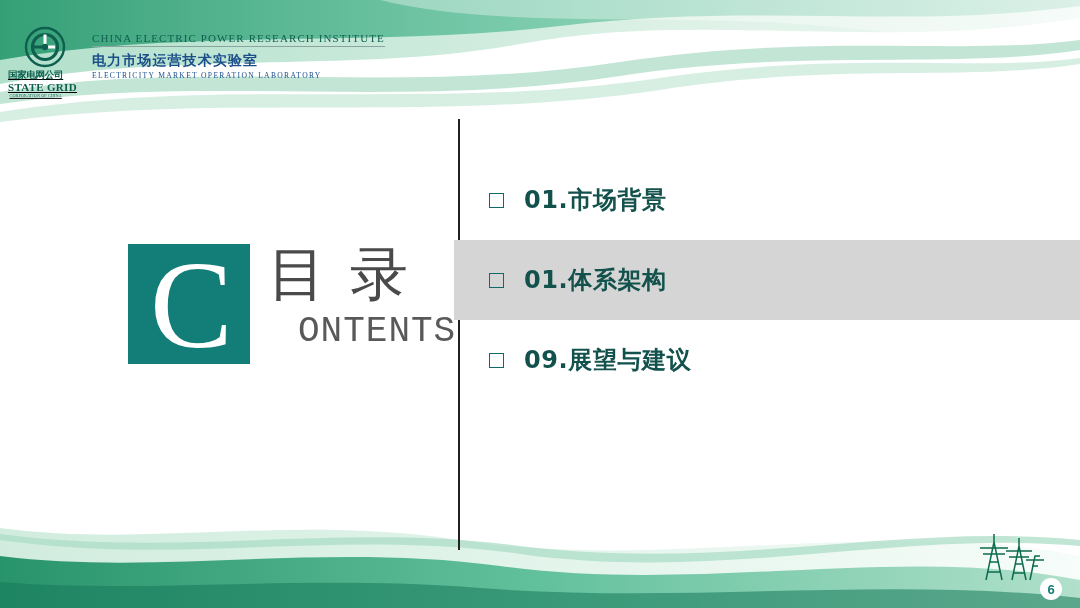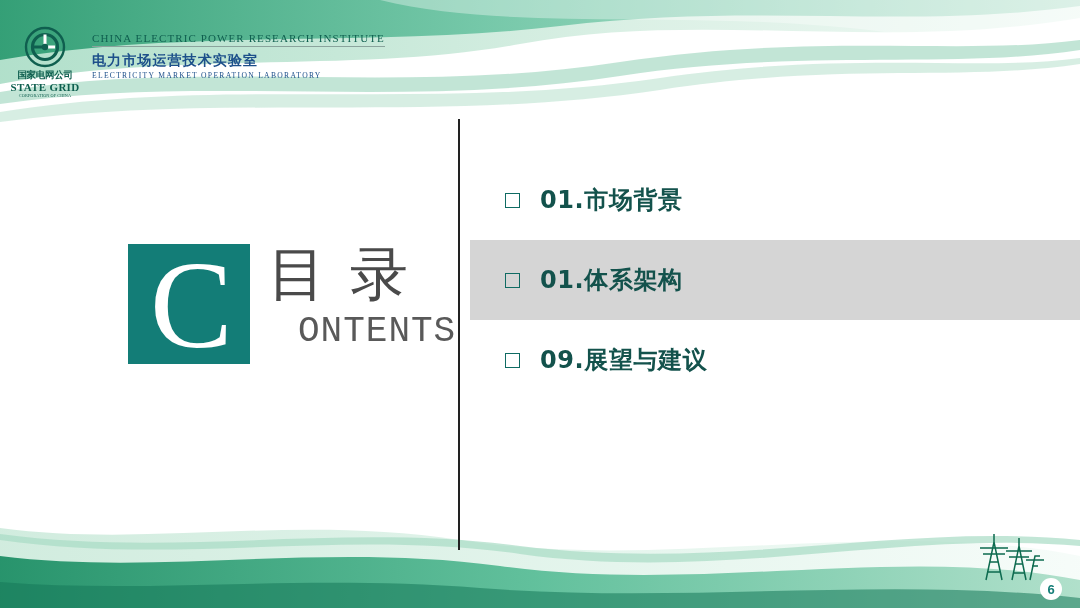--- a/index.html
+++ b/index.html
@@ -34,8 +34,8 @@
   }
   .sg-logo {
     width: 74px;
-    text-align: center;
-    font-family: "Liberation Serif", serif;
+    font-family: "Liberation Serif", serif;
+    text-decoration: underline;
   }
   .sg-circle {
     position: relative;

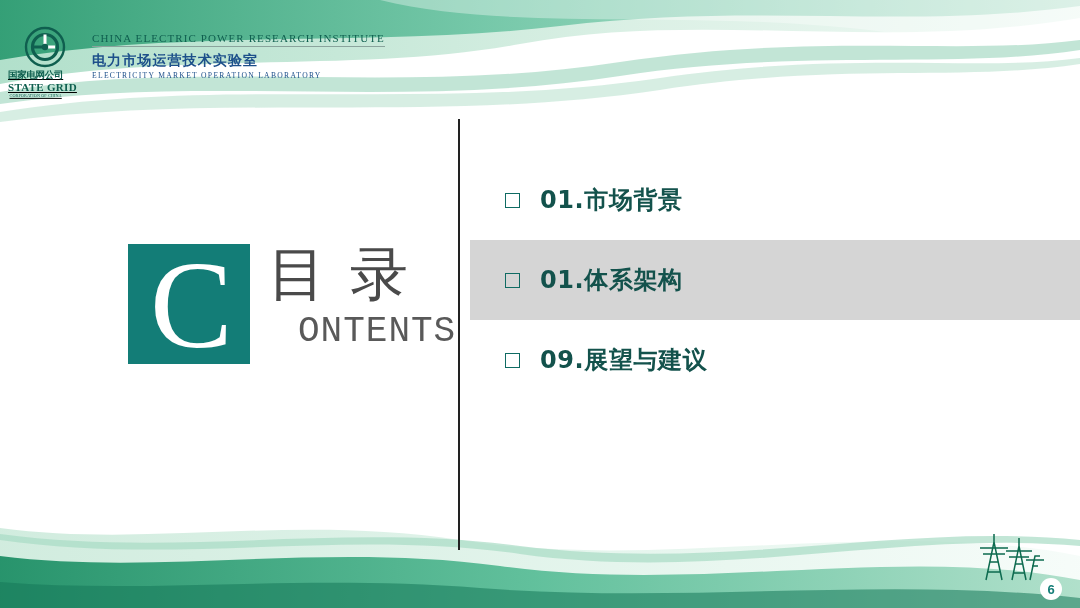--- a/index.html
+++ b/index.html
@@ -166,7 +166,7 @@
   
   .toc {
     position: absolute;
-    left: 470px;
+    left: 454px;
     top: 160px;
     width: 600px;
   }

